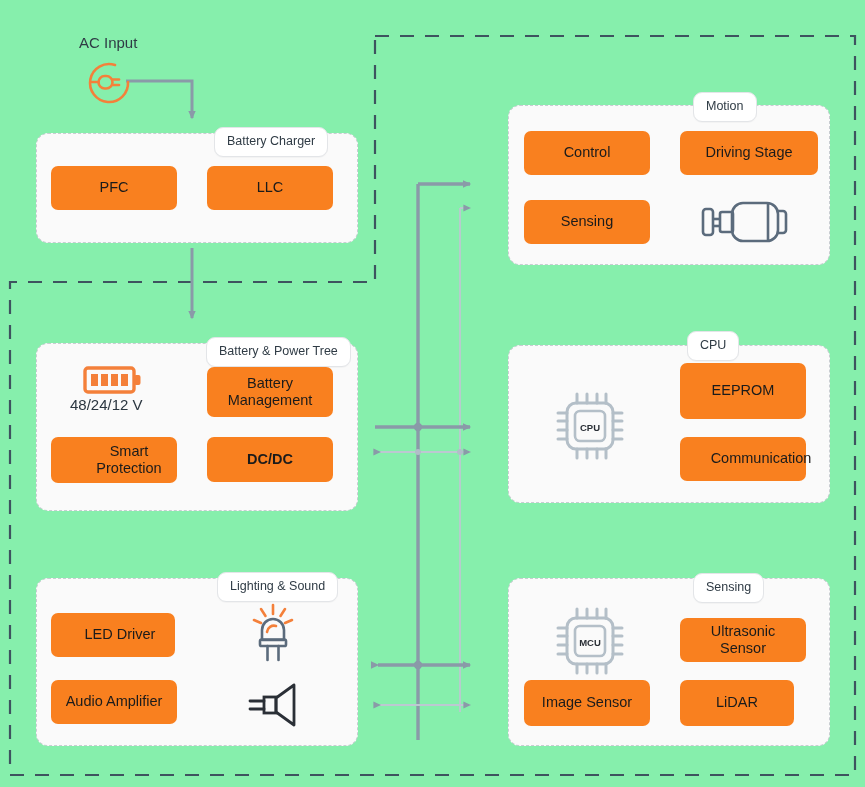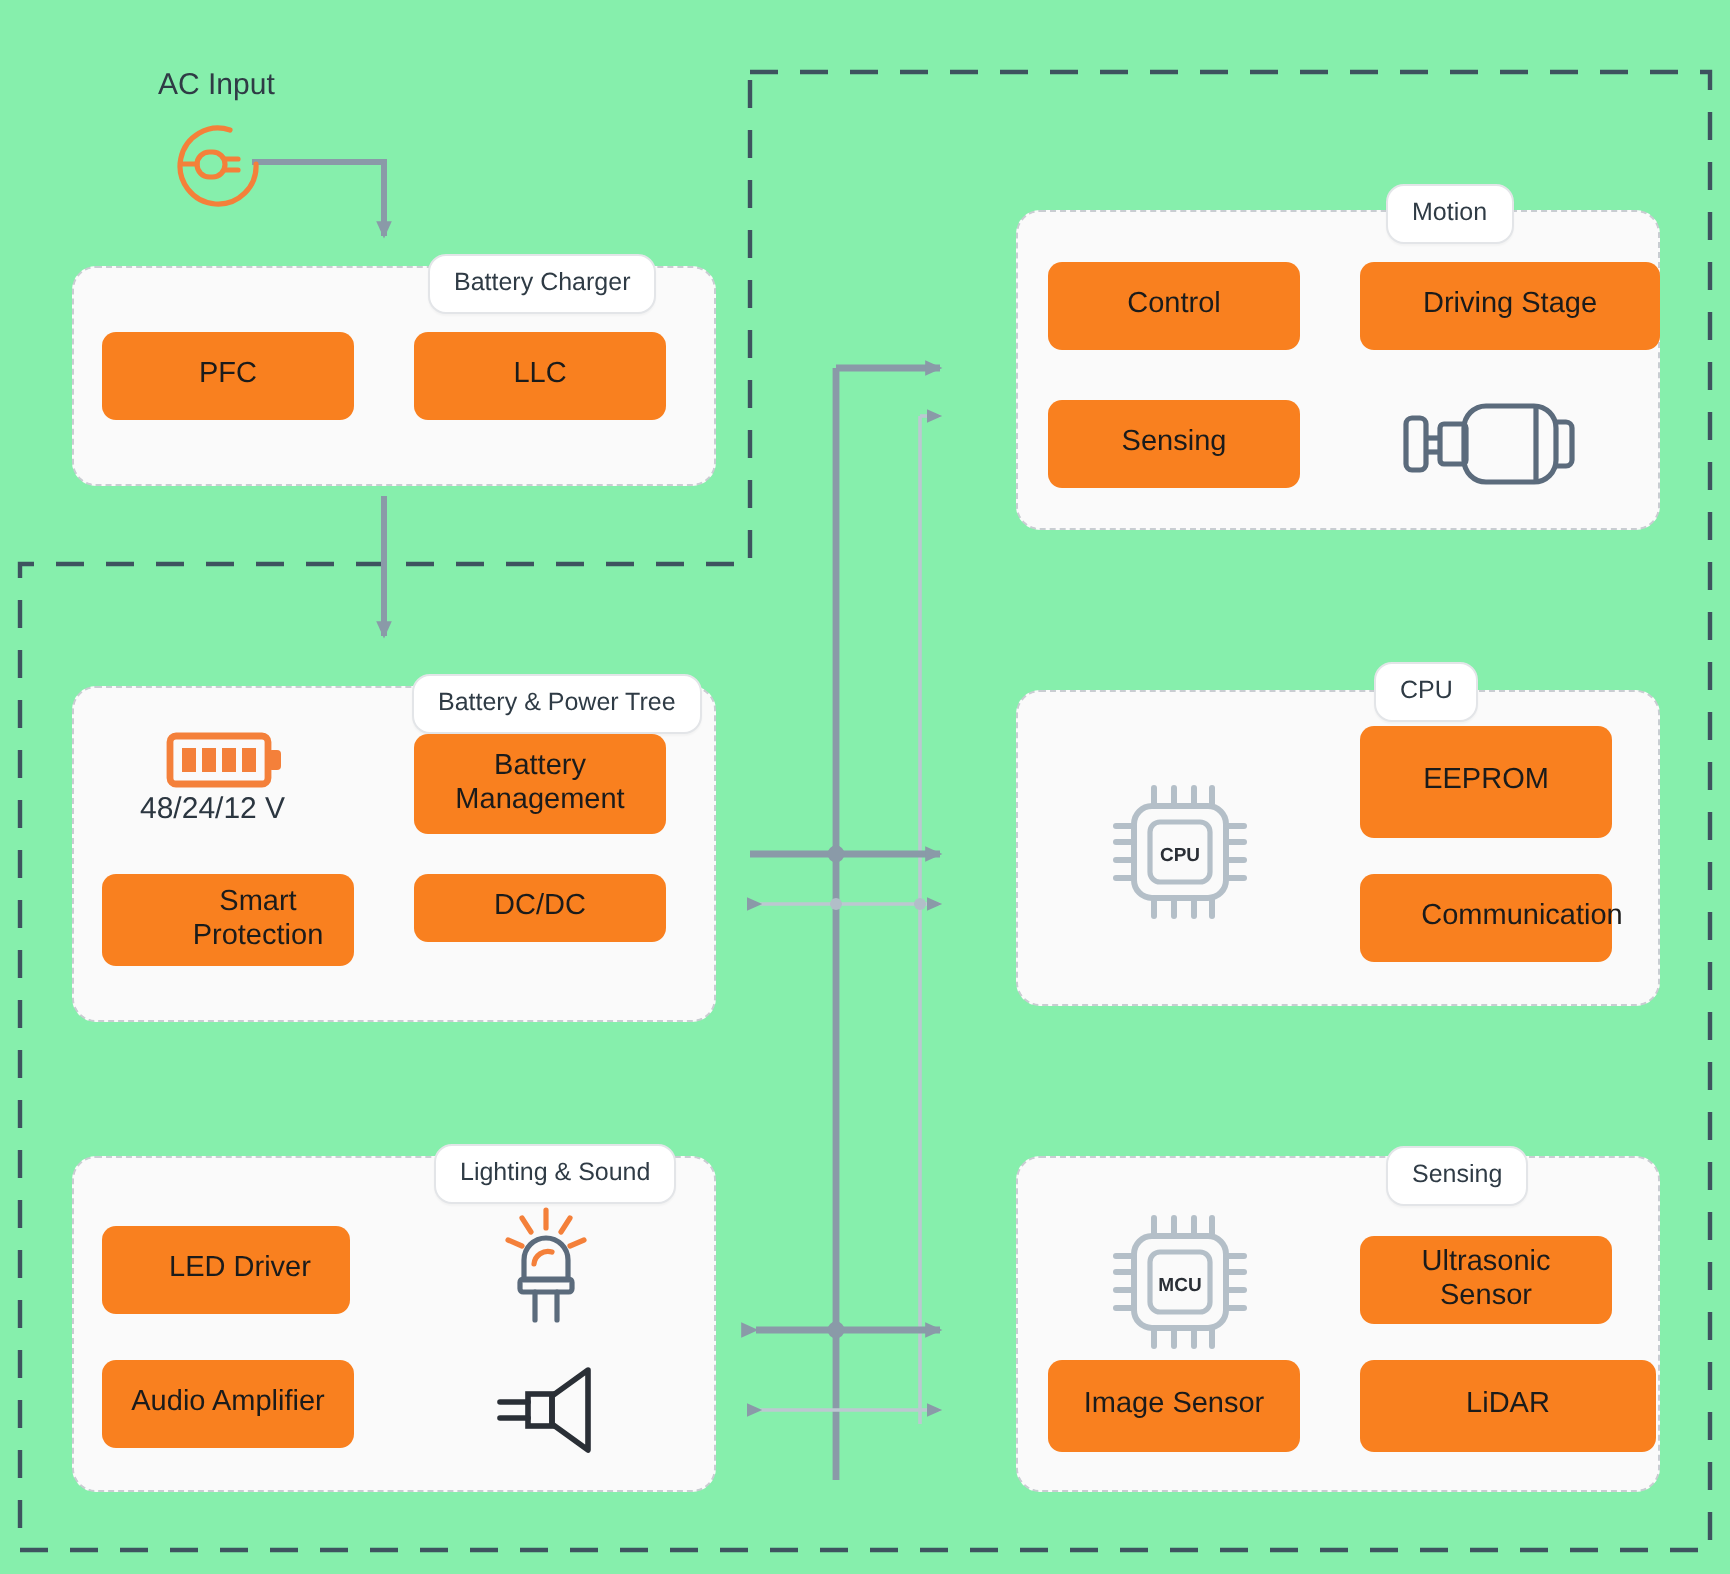--- a/index.html
+++ b/index.html
@@ -188,7 +188,7 @@
   <div class="group-label" style="left:693px;top:92px;">Motion</div>
 
   <div class="blk" style="left:524px;top:131px;width:126px;height:44px;">Control</div>
-  <div class="blk" style="left:680px;top:131px;width:150px;height:44px;">Driving Stage</div>
+  <div class="blk" style="left:680px;top:131px;width:138px;height:44px;">Driving Stage</div>
   <div class="blk" style="left:524px;top:200px;width:126px;height:44px;">Sensing</div>
 
   <div class="icon-wrap" style="left:698px;top:197px;width:92px;height:50px;">

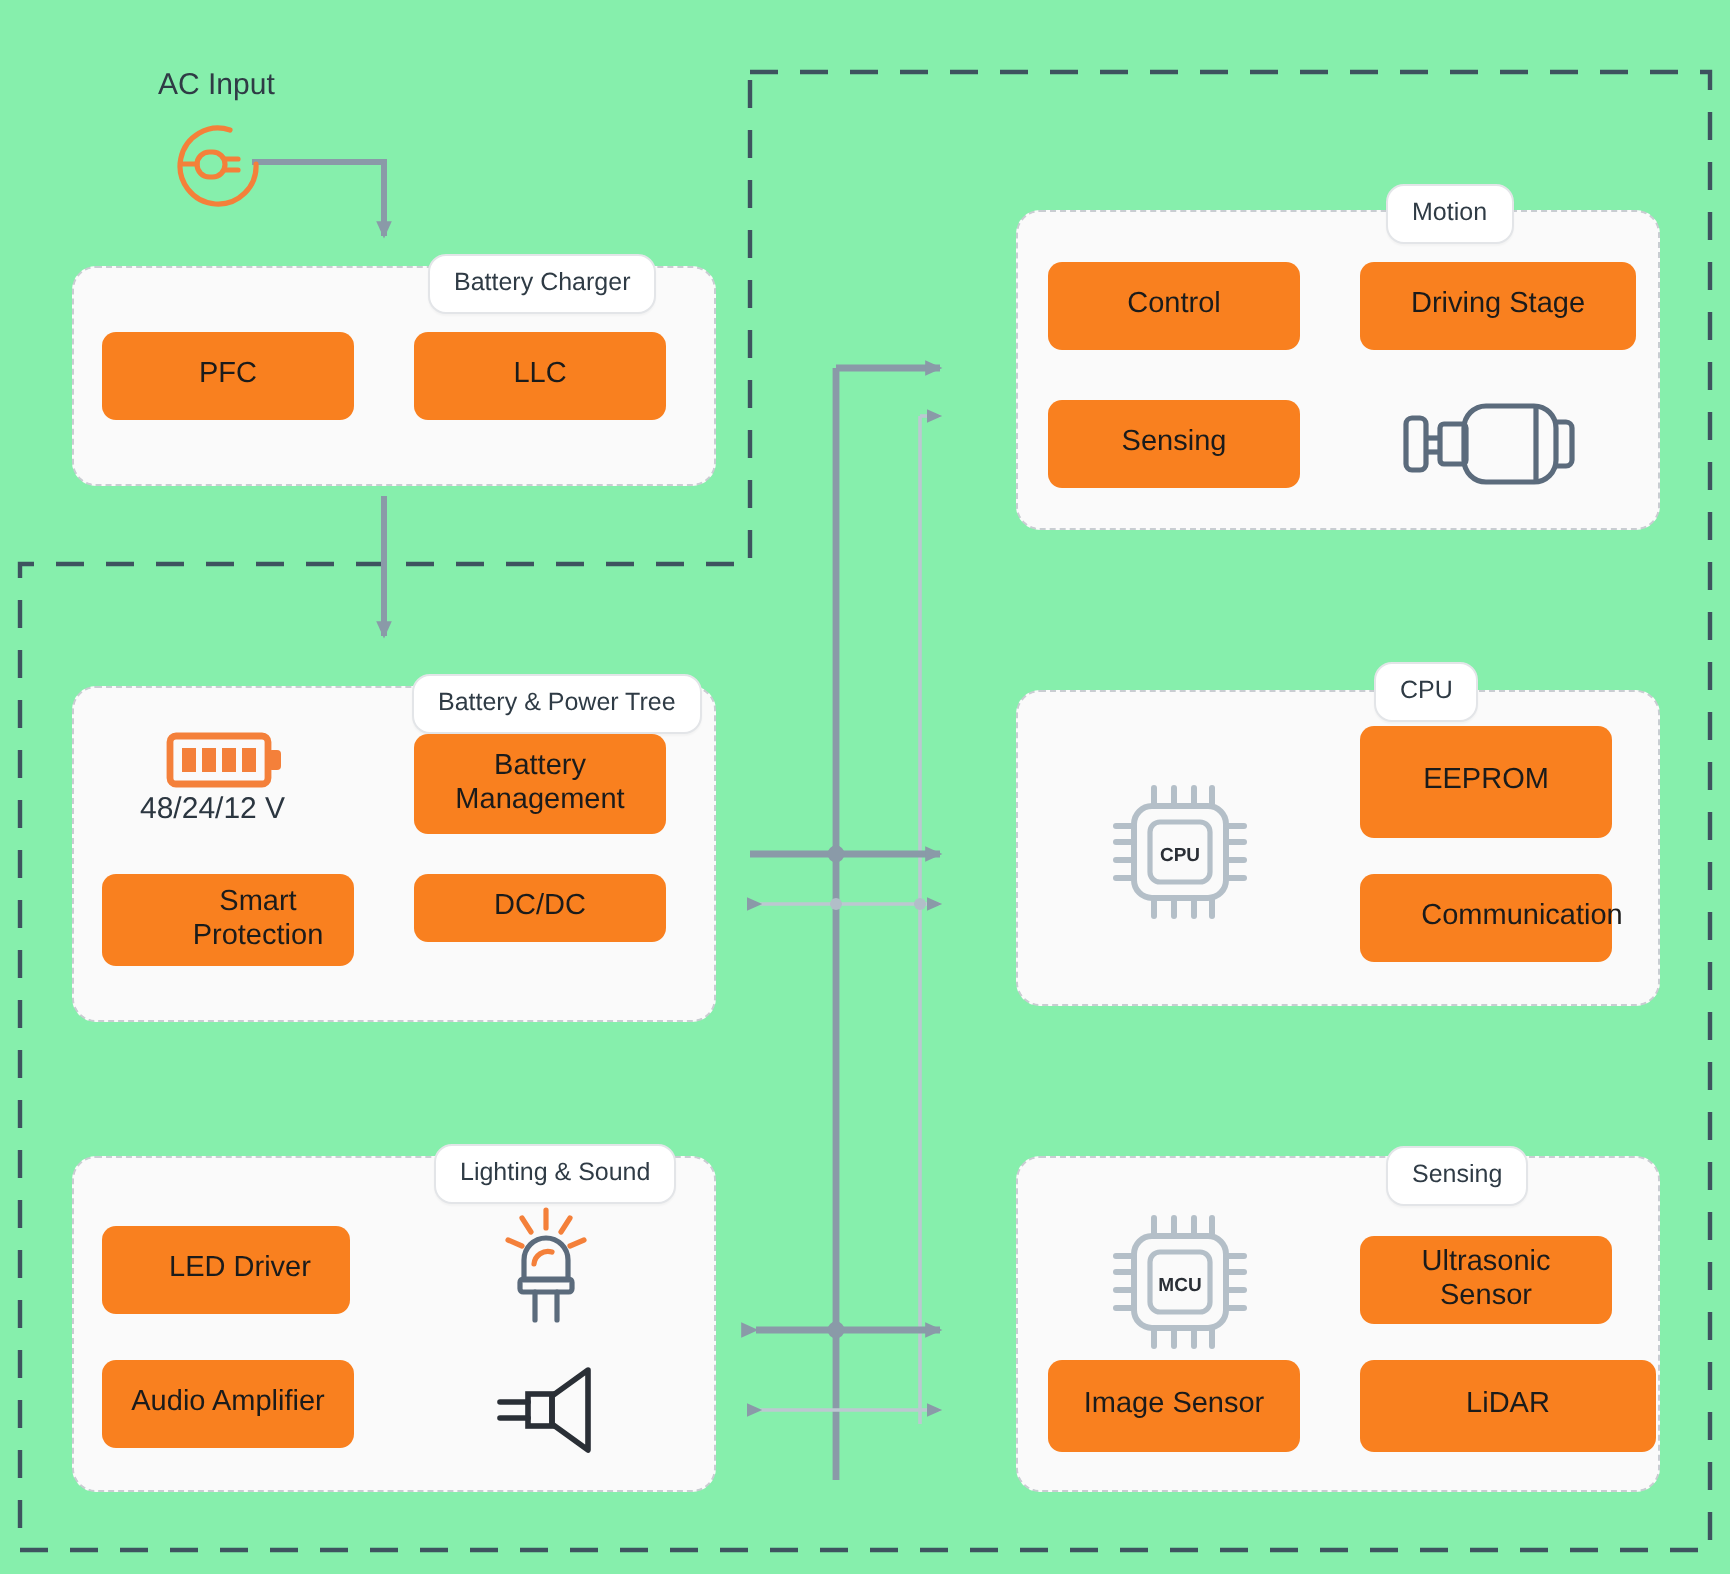--- a/index.html
+++ b/index.html
@@ -147,7 +147,7 @@
 
   <div class="blk" style="left:207px;top:367px;width:126px;height:50px;">Battery Management</div>
   <div class="blk" style="left:51px;top:437px;width:126px;height:46px;padding-left:36px;">Smart Protection</div>
-  <div class="blk" style="left:207px;top:437px;width:126px;height:34px;">DC/DC</div>
+  <div class="blk" style="left:207px;top:437px;width:126px;height:45px;font-weight:bold;">DC/DC</div>
 
   <div class="group" id="g-light" style="left:36px;top:578px;width:322px;height:168px;"></div>
   <div class="group-label" style="left:217px;top:572px;">Lighting &amp; Sound</div>

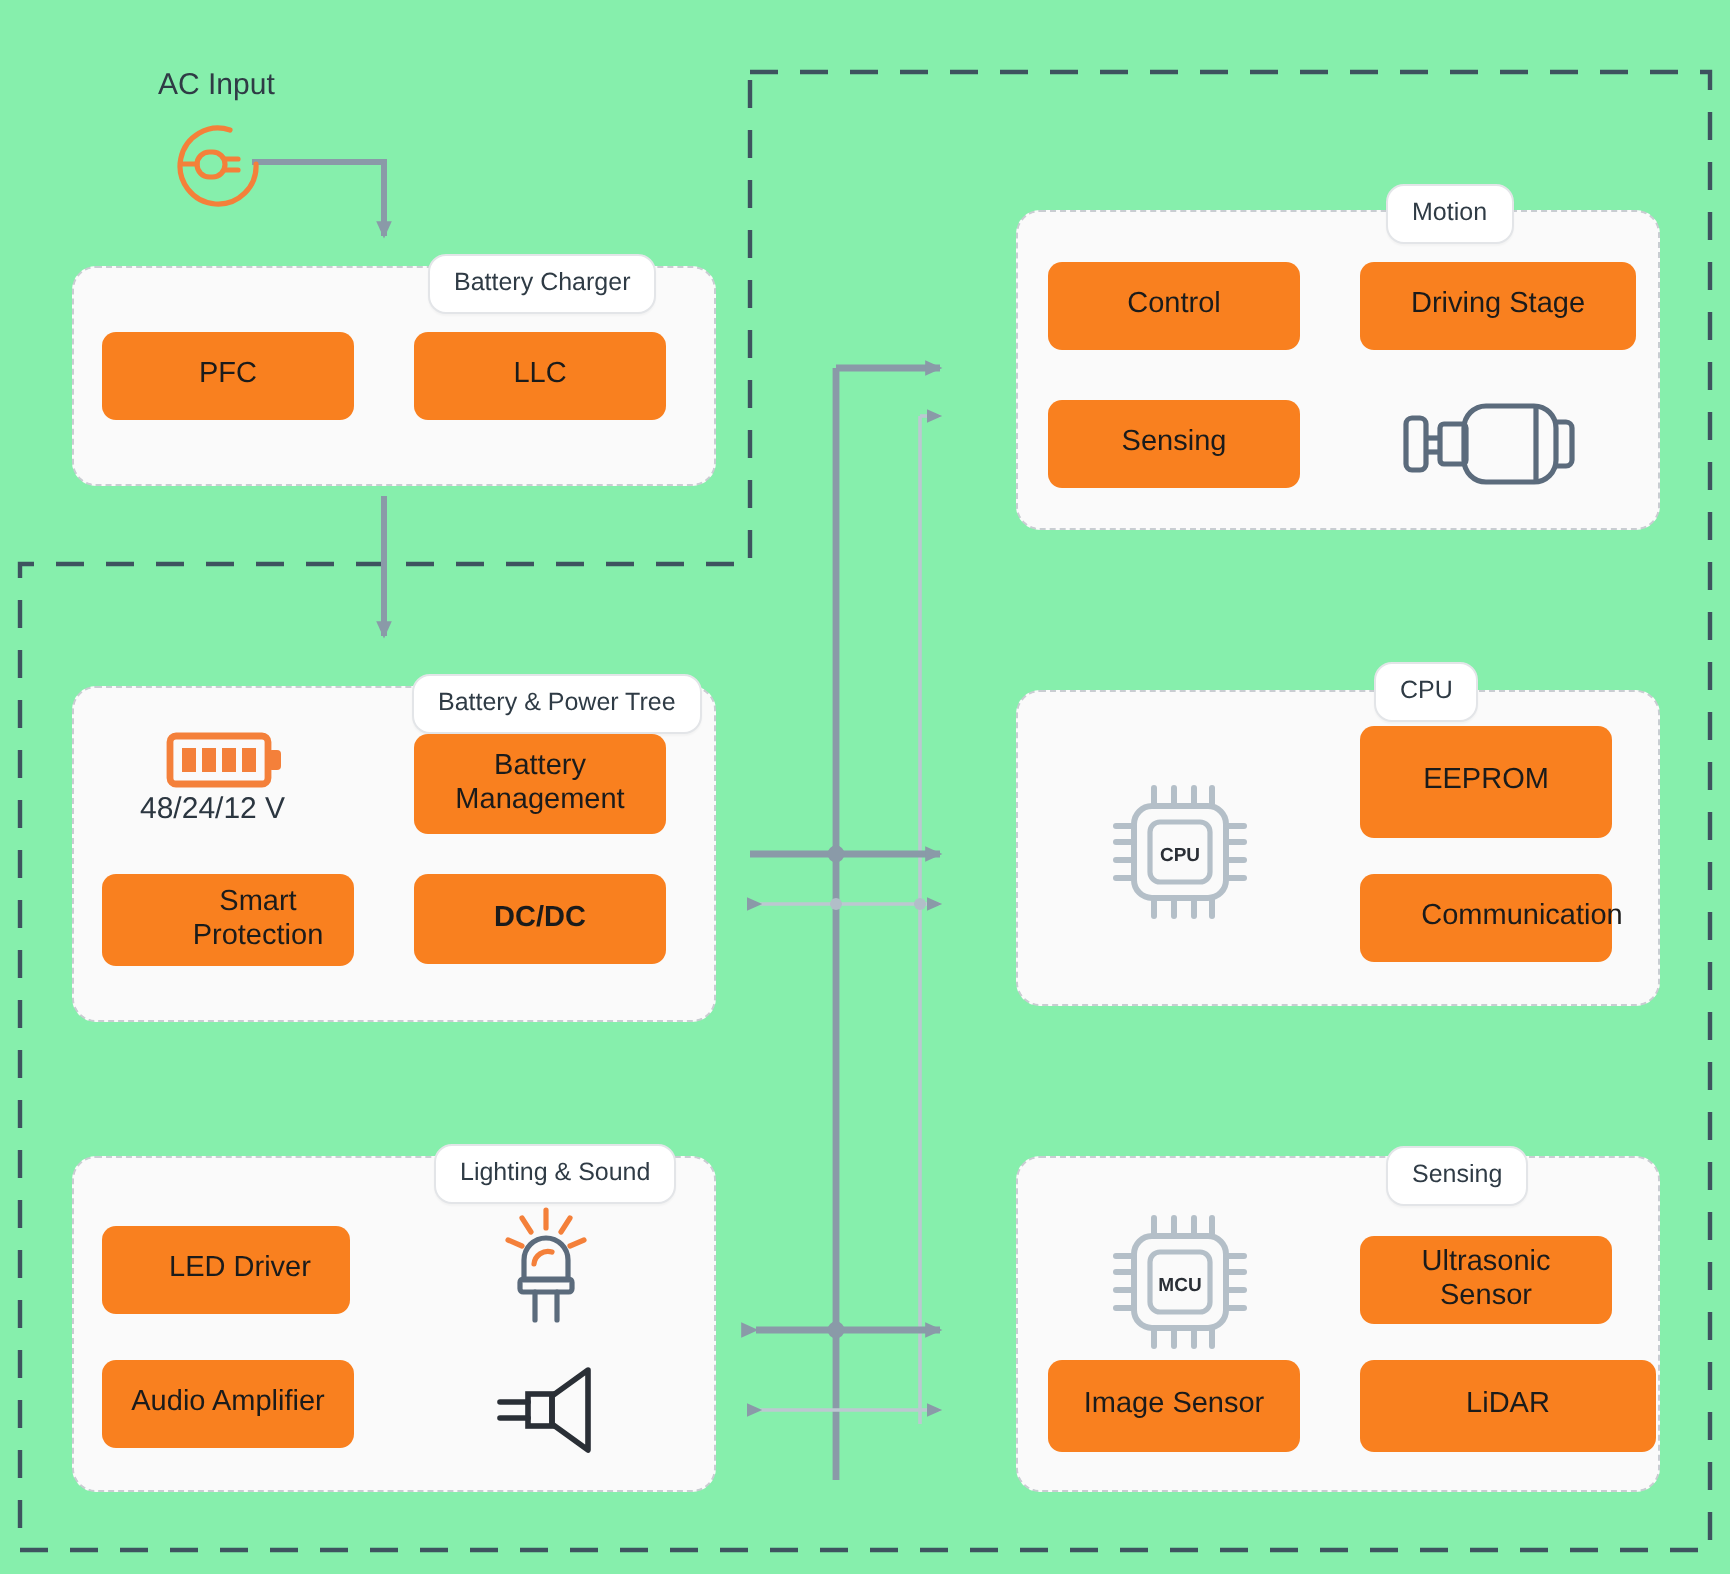--- a/index.html
+++ b/index.html
@@ -266,7 +266,7 @@
 
   <div class="blk" style="left:680px;top:618px;width:126px;height:44px;">Ultrasonic Sensor</div>
   <div class="blk" style="left:524px;top:680px;width:126px;height:46px;">Image Sensor</div>
-  <div class="blk" style="left:680px;top:680px;width:148px;height:46px;text-align:right;">LiDAR</div>
+  <div class="blk" style="left:680px;top:680px;width:114px;height:46px;text-align:right;">LiDAR</div>
 
 </div>
 

